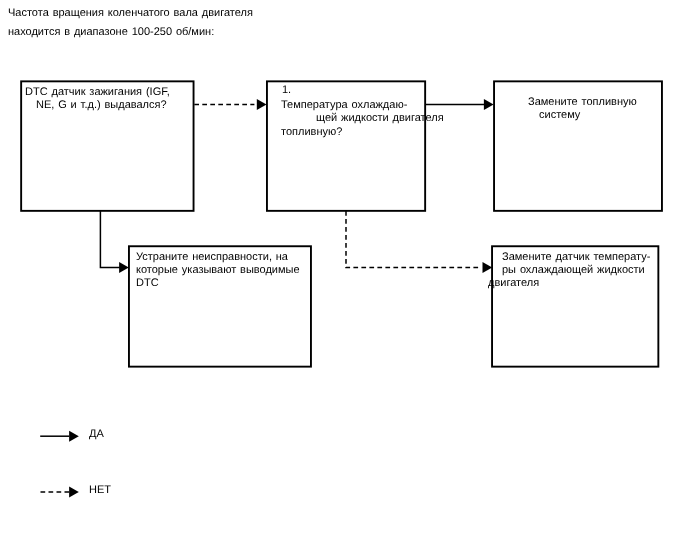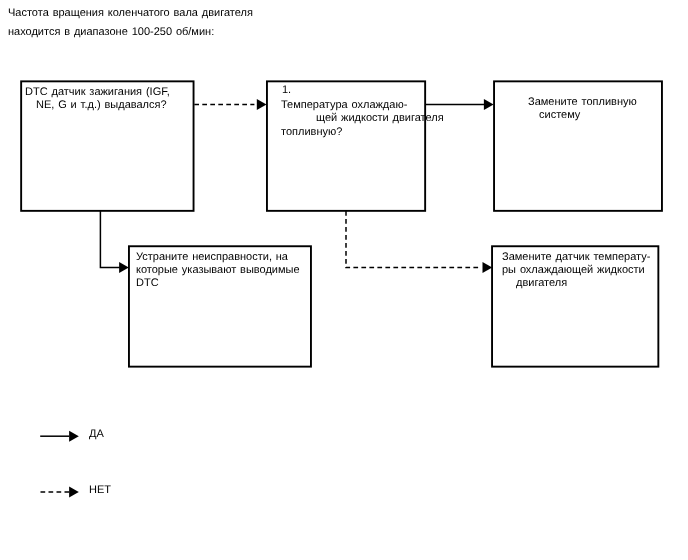--- a/index.html
+++ b/index.html
@@ -91,7 +91,7 @@
       <div style="position: absolute; left: 0px; top: 0px;">
         <div class="txt" style="left: 501.8px; top: 252px; line-height: 11px;">Замените датчик температу-</div>
         <div class="txt" style="left: 501.8px; top: 264.75px; line-height: 11px;">ры охлаждающей жидкости</div>
-        <div class="txt" style="left: 516px; top: 277.5px; line-height: 11px;">двигателя</div>
+        <div class="txt" style="left: 488px; top: 277.5px; line-height: 11px;">двигателя</div>
       </div>
       <div style="position: absolute; left: 0px; top: 0px;">
         <div class="txt" style="left: 88.9px; top: 428.6px; line-height: 11px;">ДА</div>

